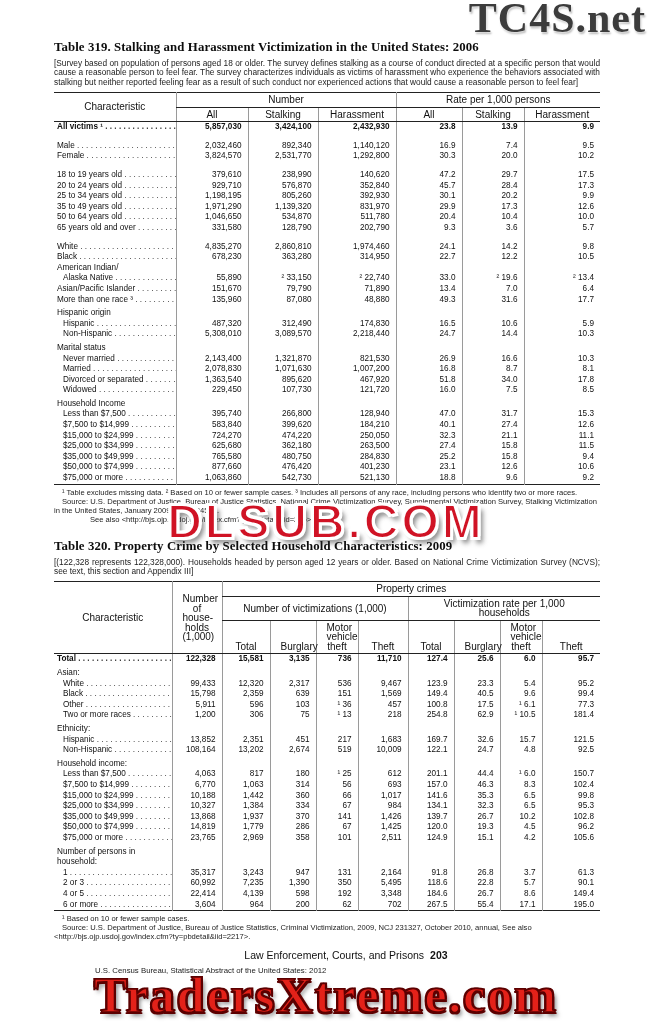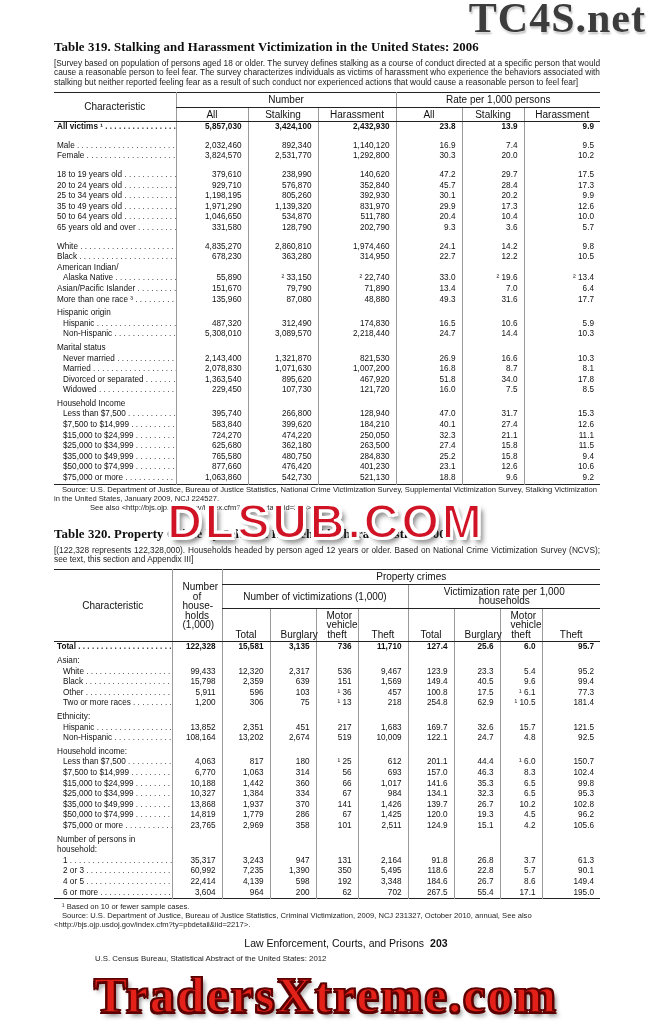--- a/index.html
+++ b/index.html
@@ -386,6 +386,7 @@
       </tbody>
   </table>
 
+  <p class="fnote">¹ Table excludes missing data. ² Based on 10 or fewer sample cases. ³ Includes all persons of any race, including persons who identify two or more races.</p>
   <p class="src">Source: U.S. Department of Justice, Bureau of Justice Statistics, National Crime Victimization Survey, Supplemental Victimization Survey, Stalking Victimization in the United States, January 2009, NCJ 224527.</p>
   <p class="src noindent">See also &lt;http://bjs.ojp.usdoj.gov/index.cfm?ty=dcdetail&amp;iid=245&gt;.</p>
 

